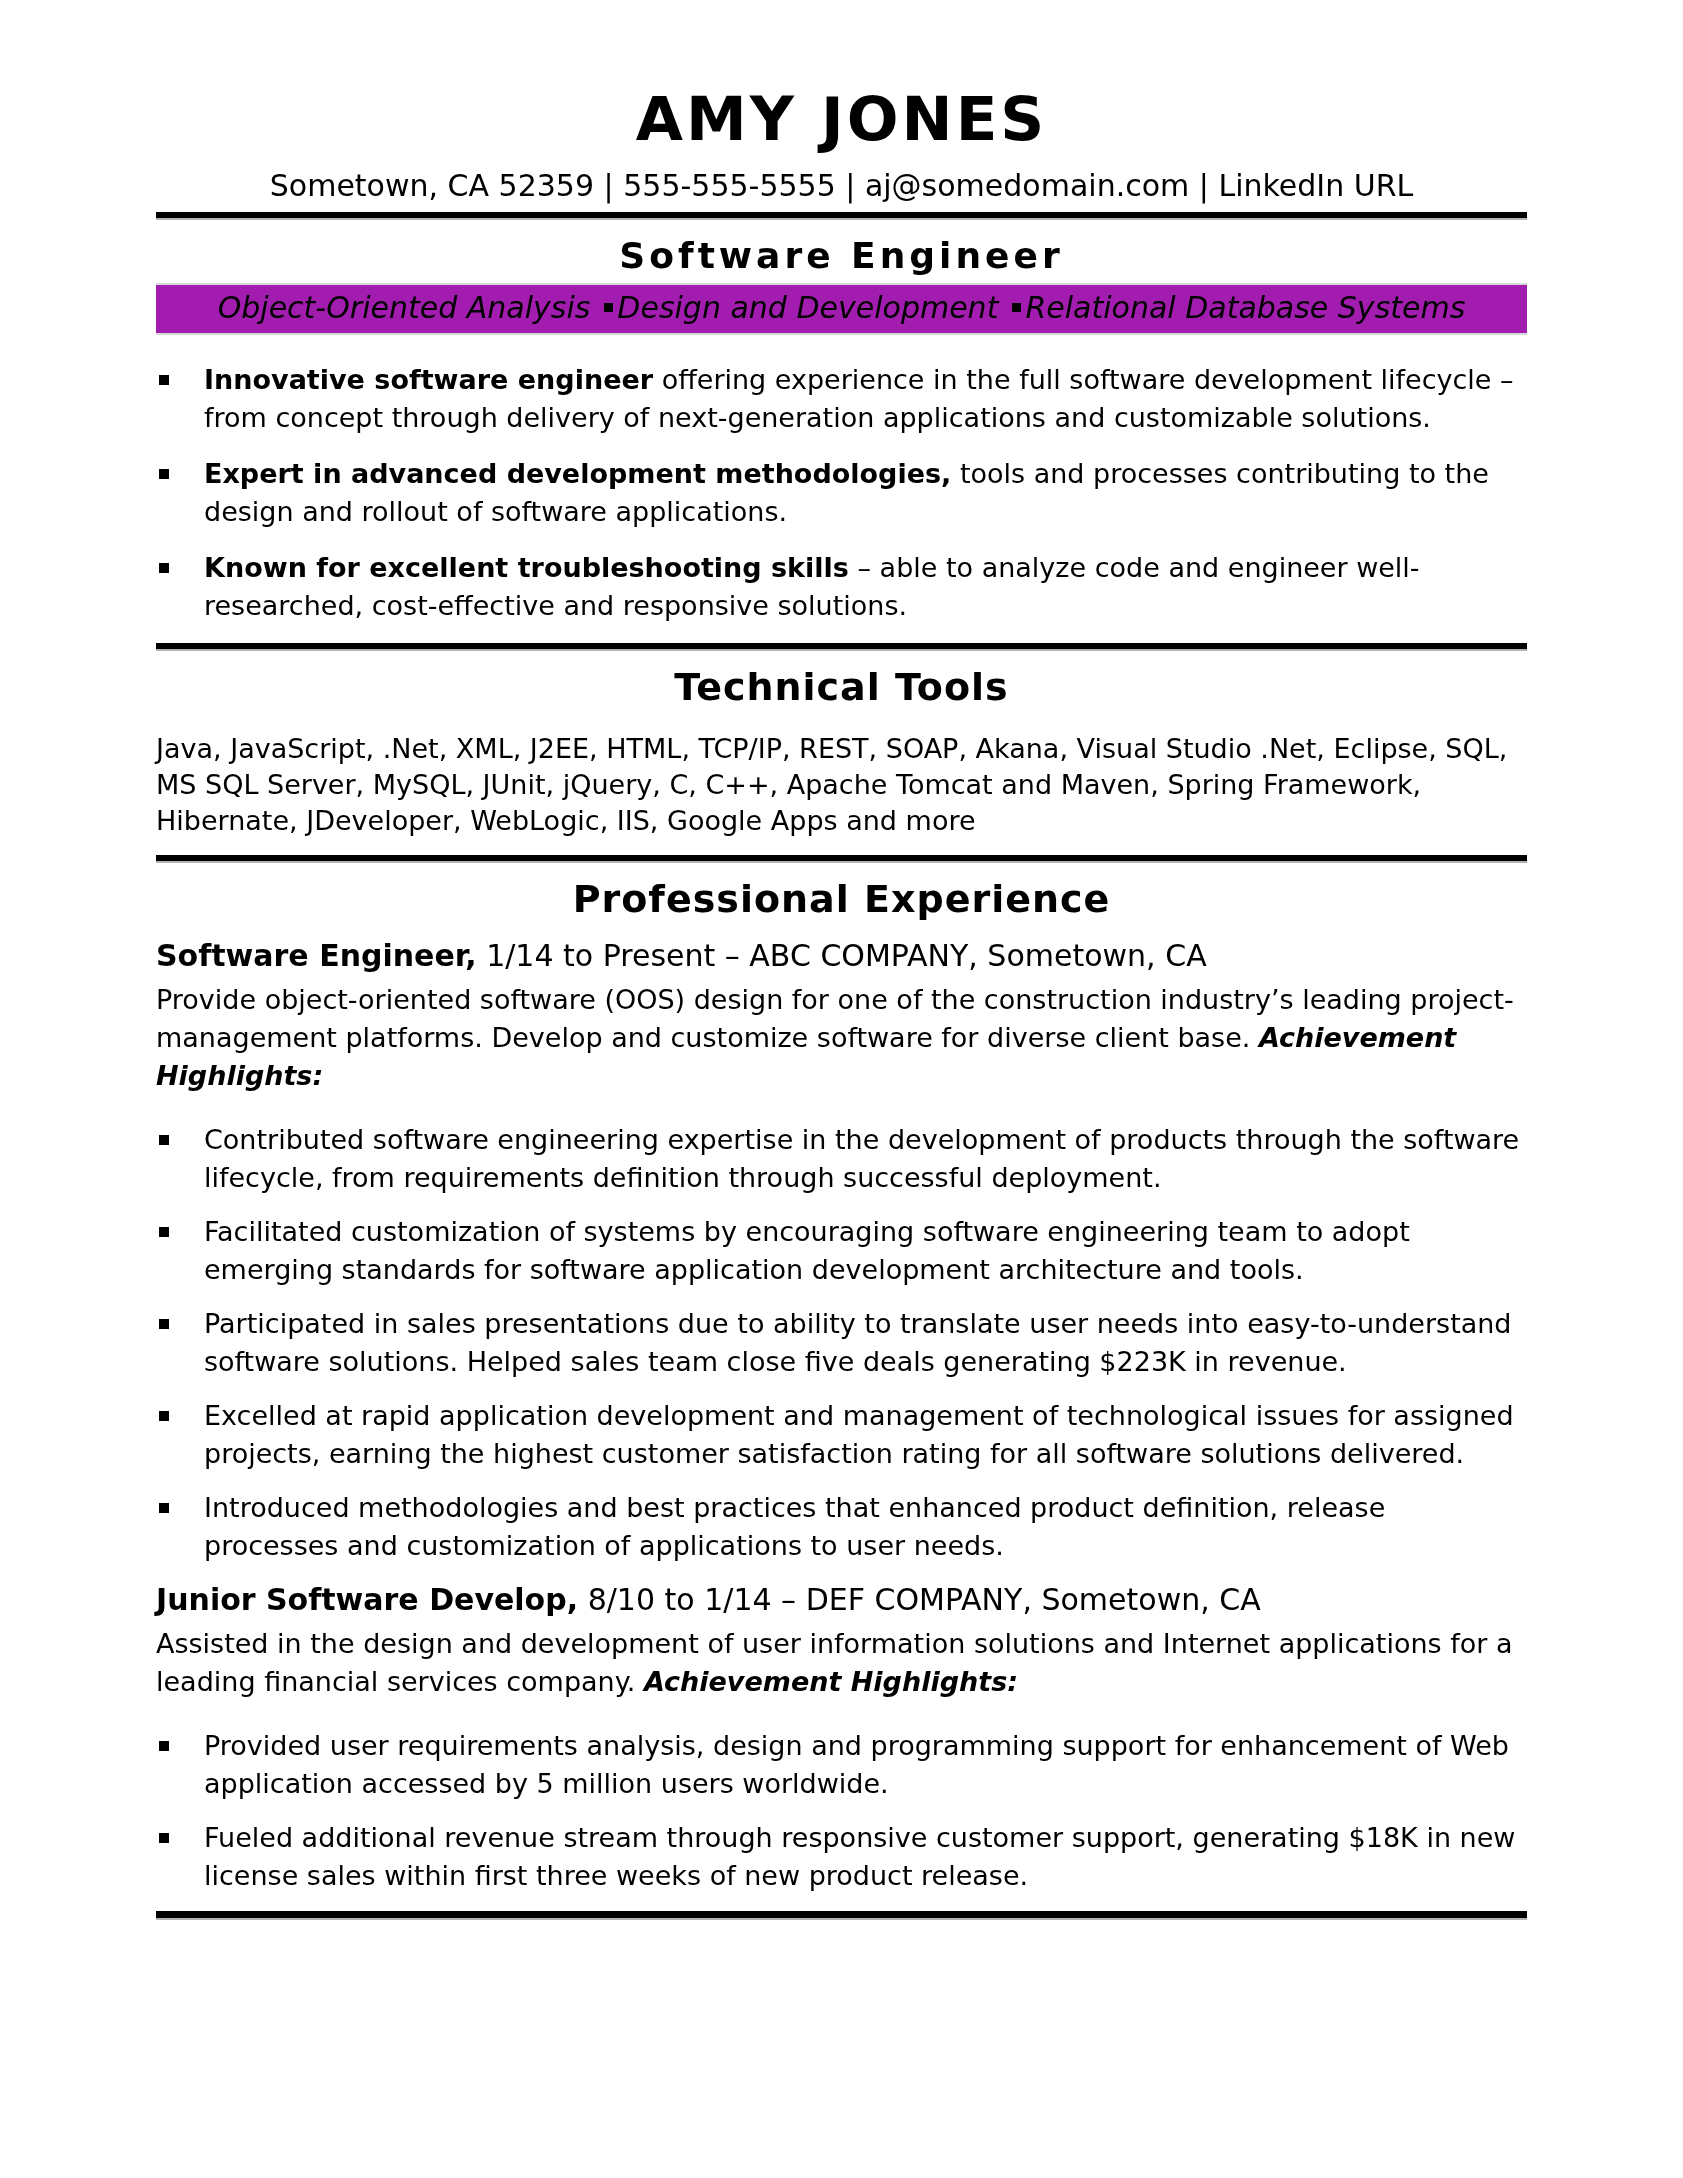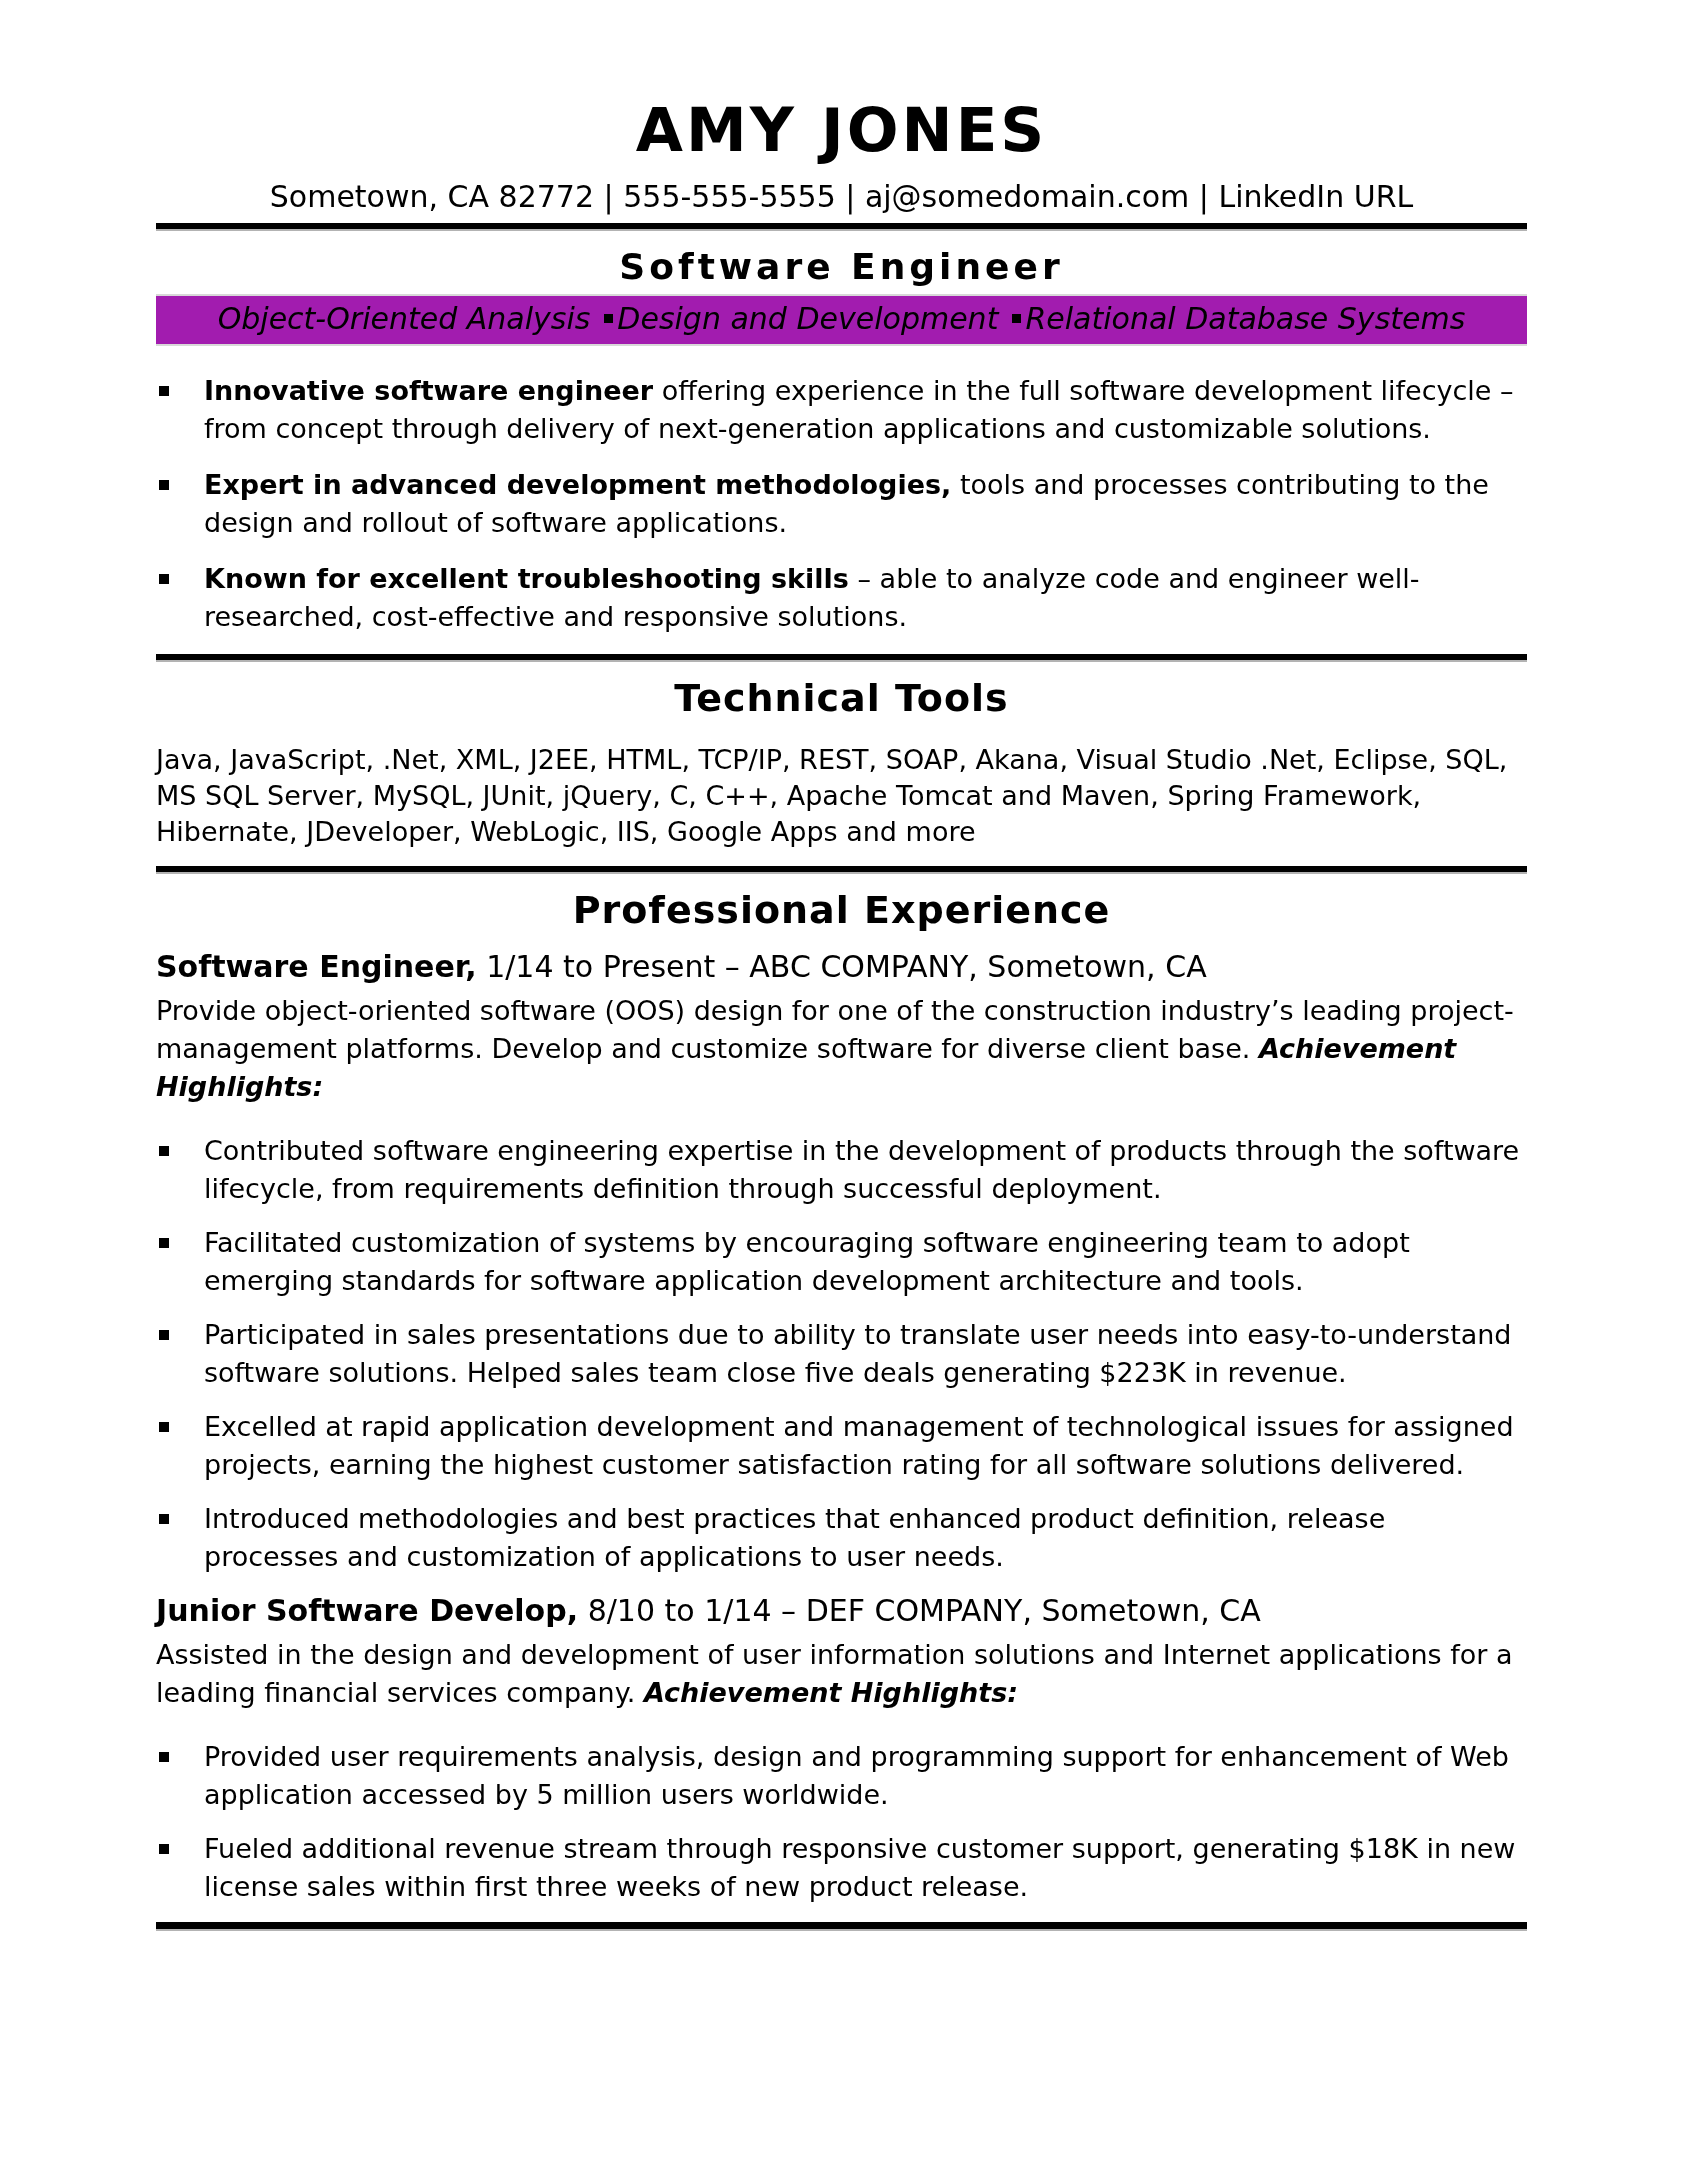--- a/index.html
+++ b/index.html
@@ -18,7 +18,6 @@
     font-weight: bold;
     letter-spacing: 3px;
     line-height: 67px;
-    margin-top: 11px;
   }
   .contact {
     text-align: center;

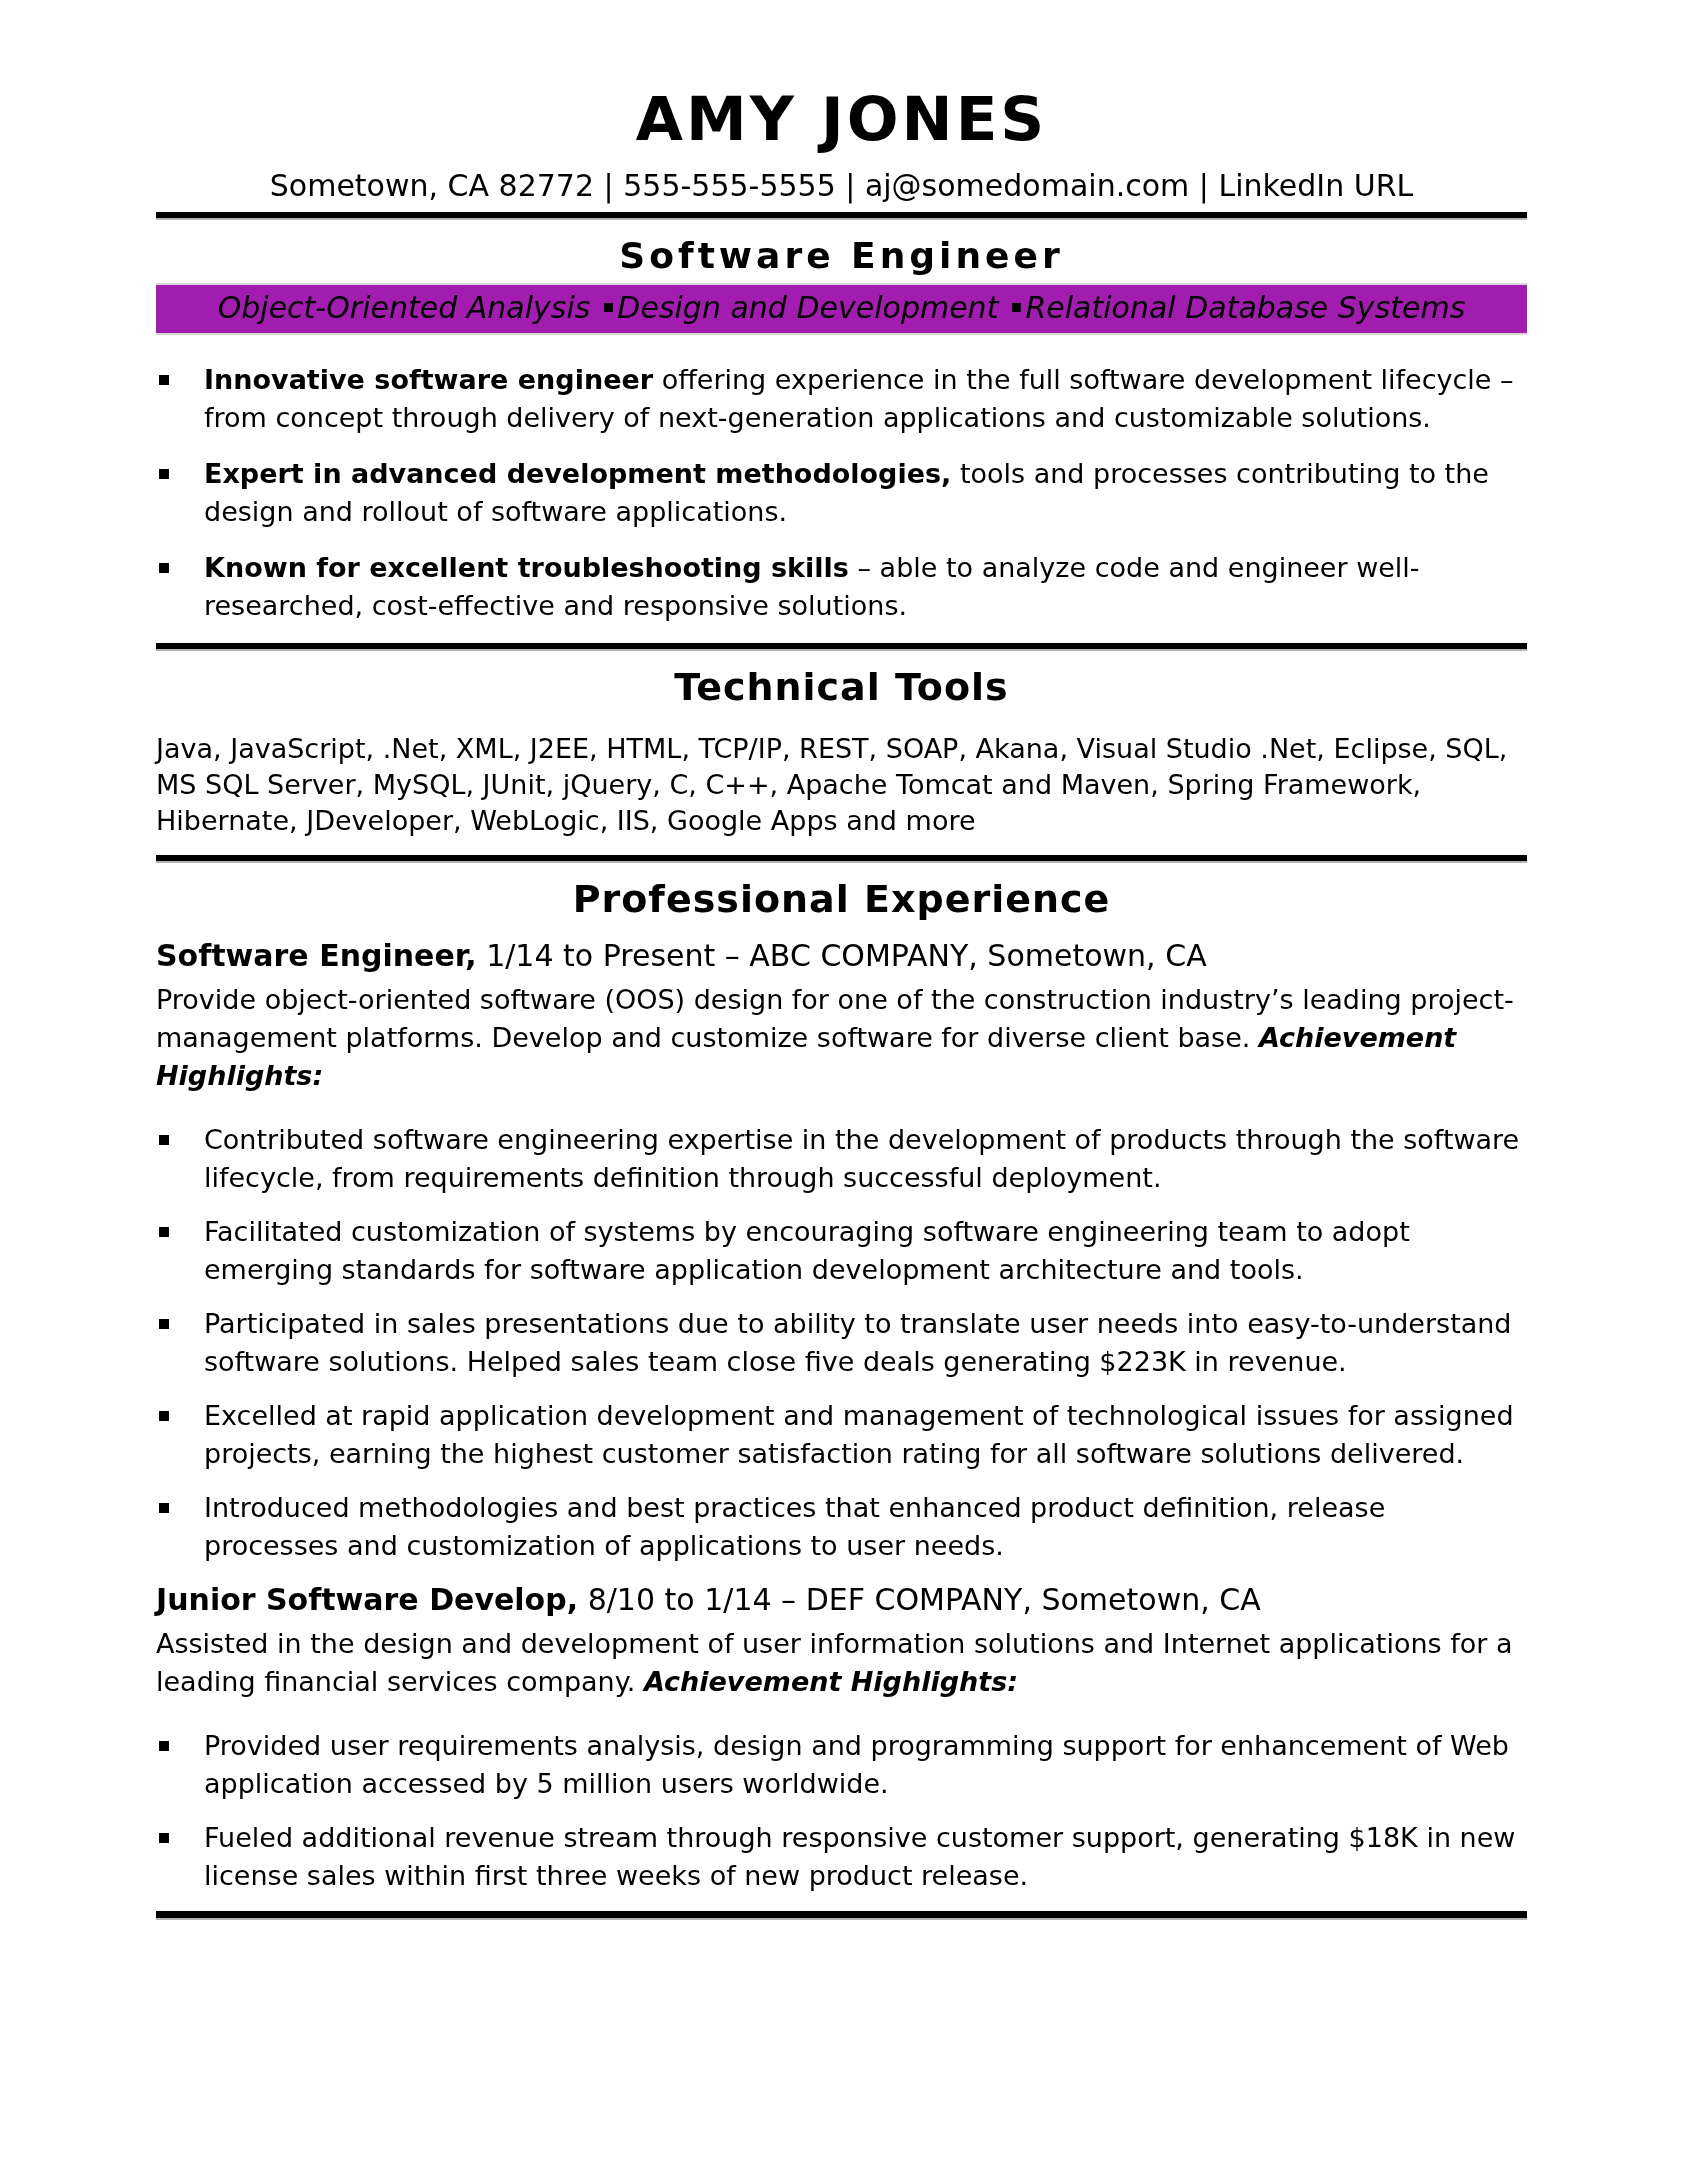--- a/index.html
+++ b/index.html
@@ -109,7 +109,7 @@
 <div class="page">
 
   <h1 class="name">AMY JONES</h1>
-  <div class="contact">Sometown, CA 82772 | 555-555-5555 | aj@somedomain.com | LinkedIn URL</div>
+  <div class="contact">Sometown, CA 52359 | 555-555-5555 | aj@somedomain.com | LinkedIn URL</div>
   <div class="rule"></div>
 
   <h2 class="role-title">Software Engineer</h2>

